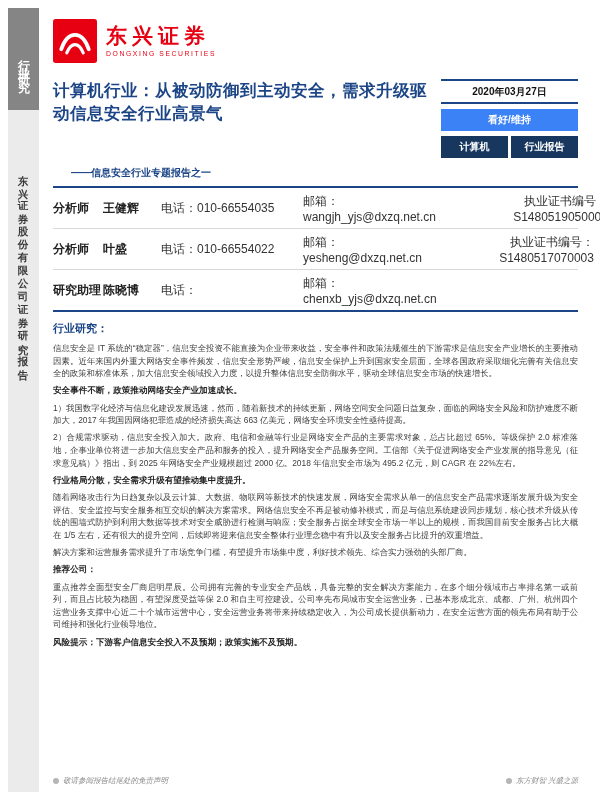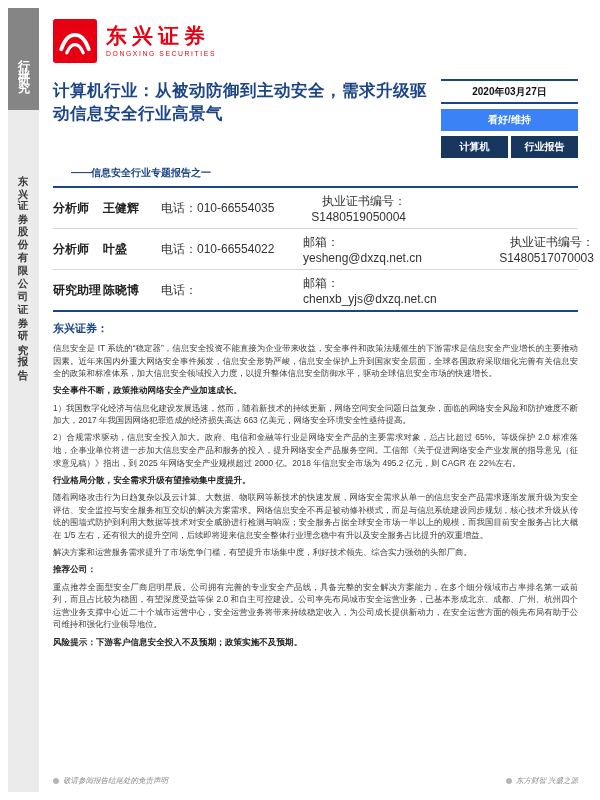--- a/index.html
+++ b/index.html
@@ -142,6 +142,7 @@
     <span class="a-role">分析师</span>
     <span class="a-name">王健辉</span>
     <span class="a-phone">电话：010-66554035</span>
+    <span class="a-email">邮箱：wangjh_yjs@dxzq.net.cn</span>
     <span class="a-cert">执业证书编号：S1480519050004</span>
   </div>
 

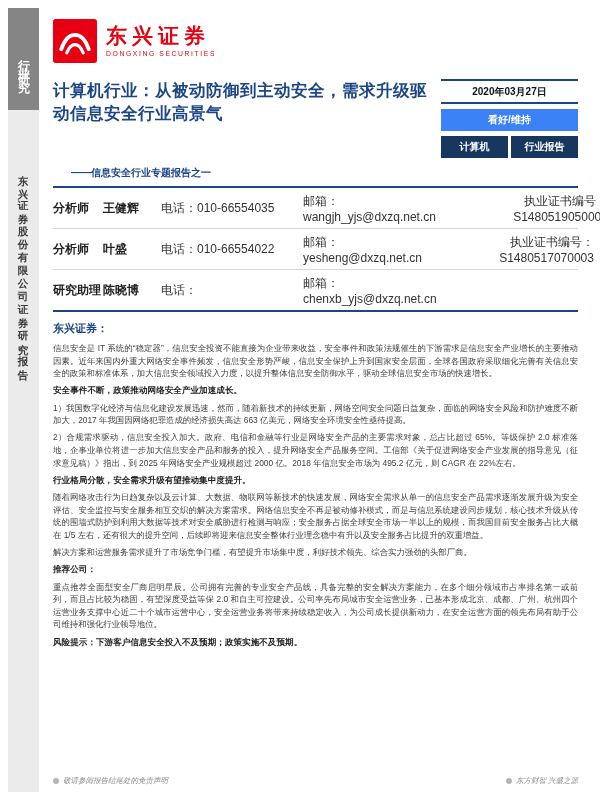--- a/index.html
+++ b/index.html
@@ -163,7 +163,7 @@
   </div>
 </section>
 
-    <h2 class="body-heading">东兴证券：</h2>
+    <h2 class="body-heading">行业研究：</h2>
     <section>
         <p class="blk-para">信息安全是 IT 系统的“稳定器”，信息安全投资不能直接为企业带来收益，安全事件和政策法规催生的下游需求是信息安全产业增长的主要推动因素。近年来国内外重大网络安全事件频发，信息安全形势严峻，信息安全保护上升到国家安全层面，全球各国政府采取细化完善有关信息安全的政策和标准体系，加大信息安全领域投入力度，以提升整体信息安全防御水平，驱动全球信息安全市场的快速增长。</p>
         <p class="blk-head">安全事件不断，政策推动网络安全产业加速成长。</p>

